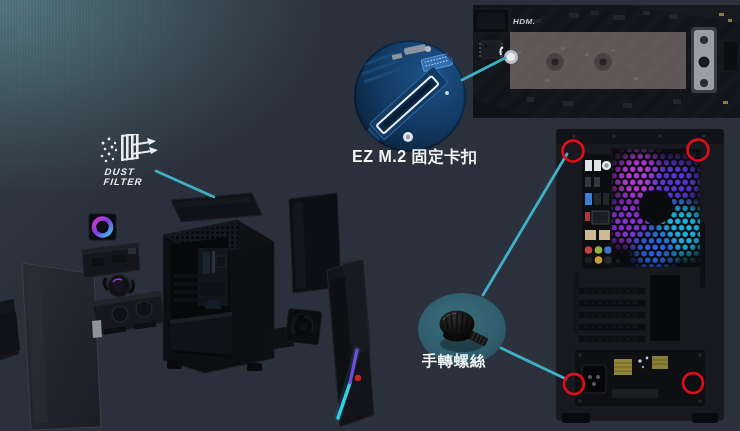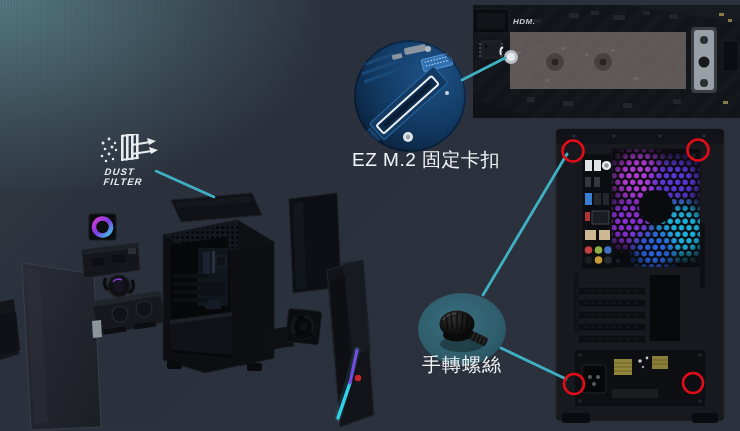--- a/index.html
+++ b/index.html
@@ -13,7 +13,7 @@
          -webkit-mask-image:radial-gradient(ellipse at 0% 0%,#000 0%,rgba(0,0,0,.4) 40%,transparent 70%);
          mask-image:radial-gradient(ellipse at 0% 0%,#000 0%,rgba(0,0,0,.4) 40%,transparent 70%);}
   .abs{position:absolute;}
-  .ez-label{left:352px;top:147px;font-size:19px;font-weight:400;color:#f2f4f6;letter-spacing:.5px;z-index:7;}
+  .ez-label{left:352px;top:147px;font-size:16px;font-weight:700;color:#f2f4f6;letter-spacing:.5px;z-index:7;}
   .dust-badge{left:98px;top:134px;z-index:7;}
   .dust-text{font-style:italic;font-weight:700;font-size:9.5px;line-height:10px;color:#e9edf0;
              letter-spacing:1.1px;transform:skewX(-6deg);margin-left:6px;margin-top:1px;}

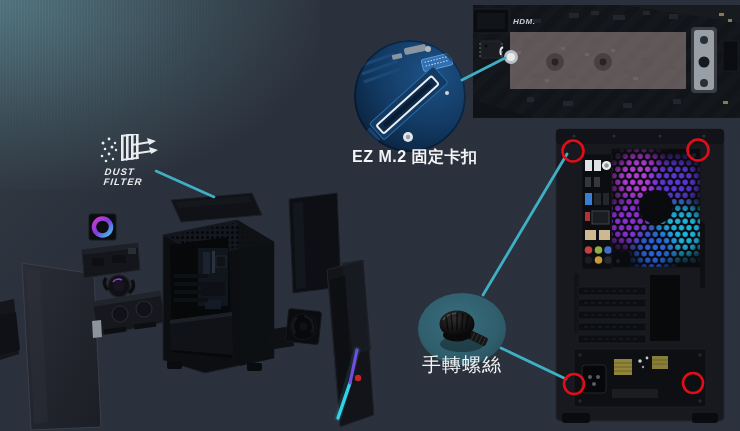--- a/index.html
+++ b/index.html
@@ -17,7 +17,7 @@
   .dust-badge{left:98px;top:134px;z-index:7;}
   .dust-text{font-style:italic;font-weight:700;font-size:9.5px;line-height:10px;color:#e9edf0;
              letter-spacing:1.1px;transform:skewX(-6deg);margin-left:6px;margin-top:1px;}
-  .screw-label{left:422px;top:352px;font-size:19px;font-weight:400;color:#f3f5f7;letter-spacing:1px;z-index:7;}
+  .screw-label{left:422px;top:352px;font-size:15px;font-weight:700;color:#f3f5f7;letter-spacing:1px;z-index:7;}
   svg{display:block;}
   .layer2{z-index:2}.layer3{z-index:3}.layer4{z-index:4}.layer5{z-index:5}.layer8{z-index:8}
 </style>

